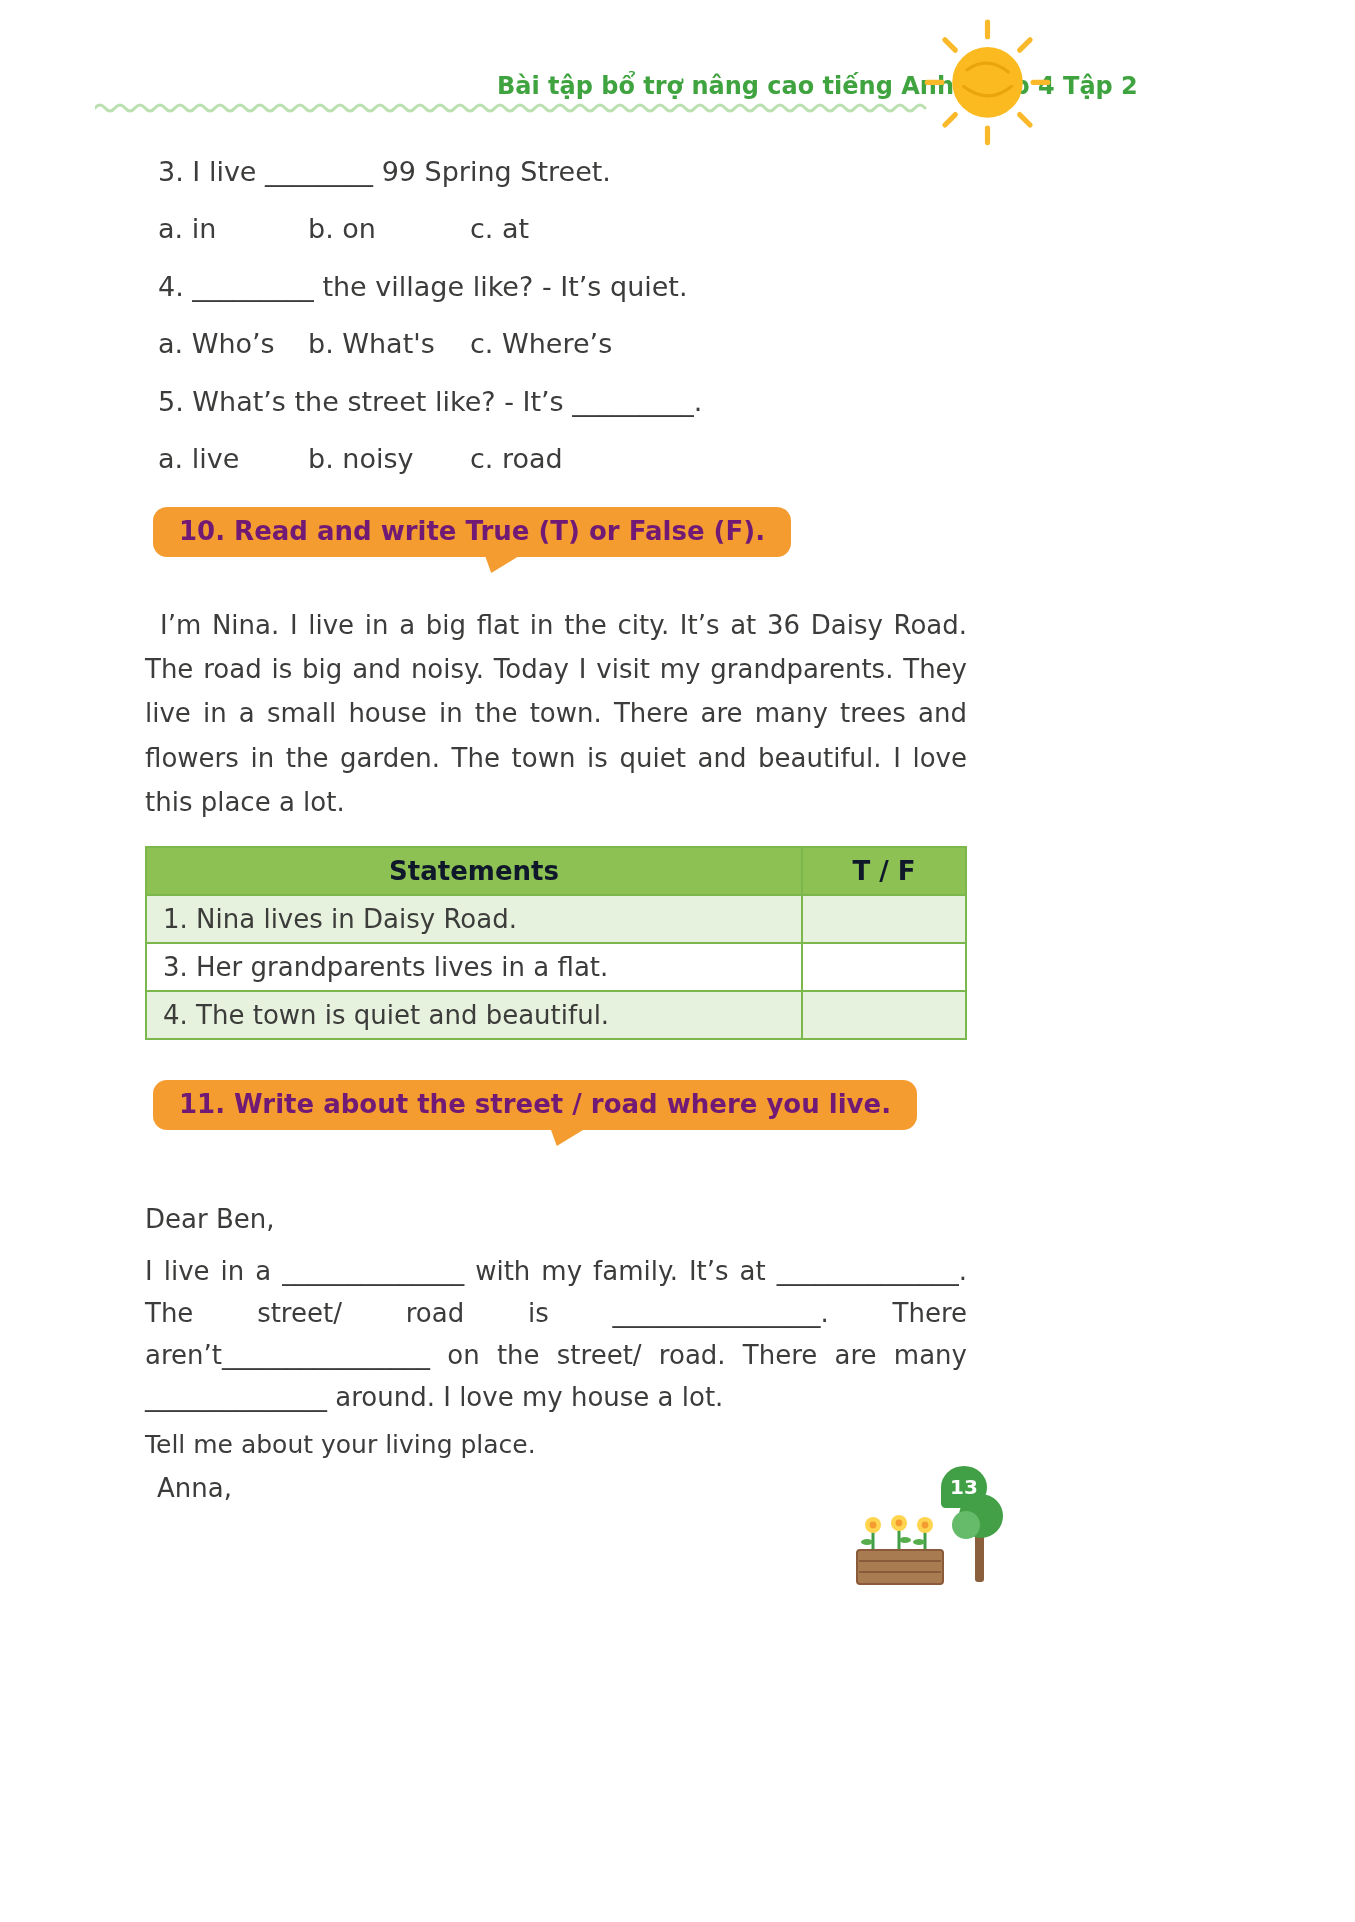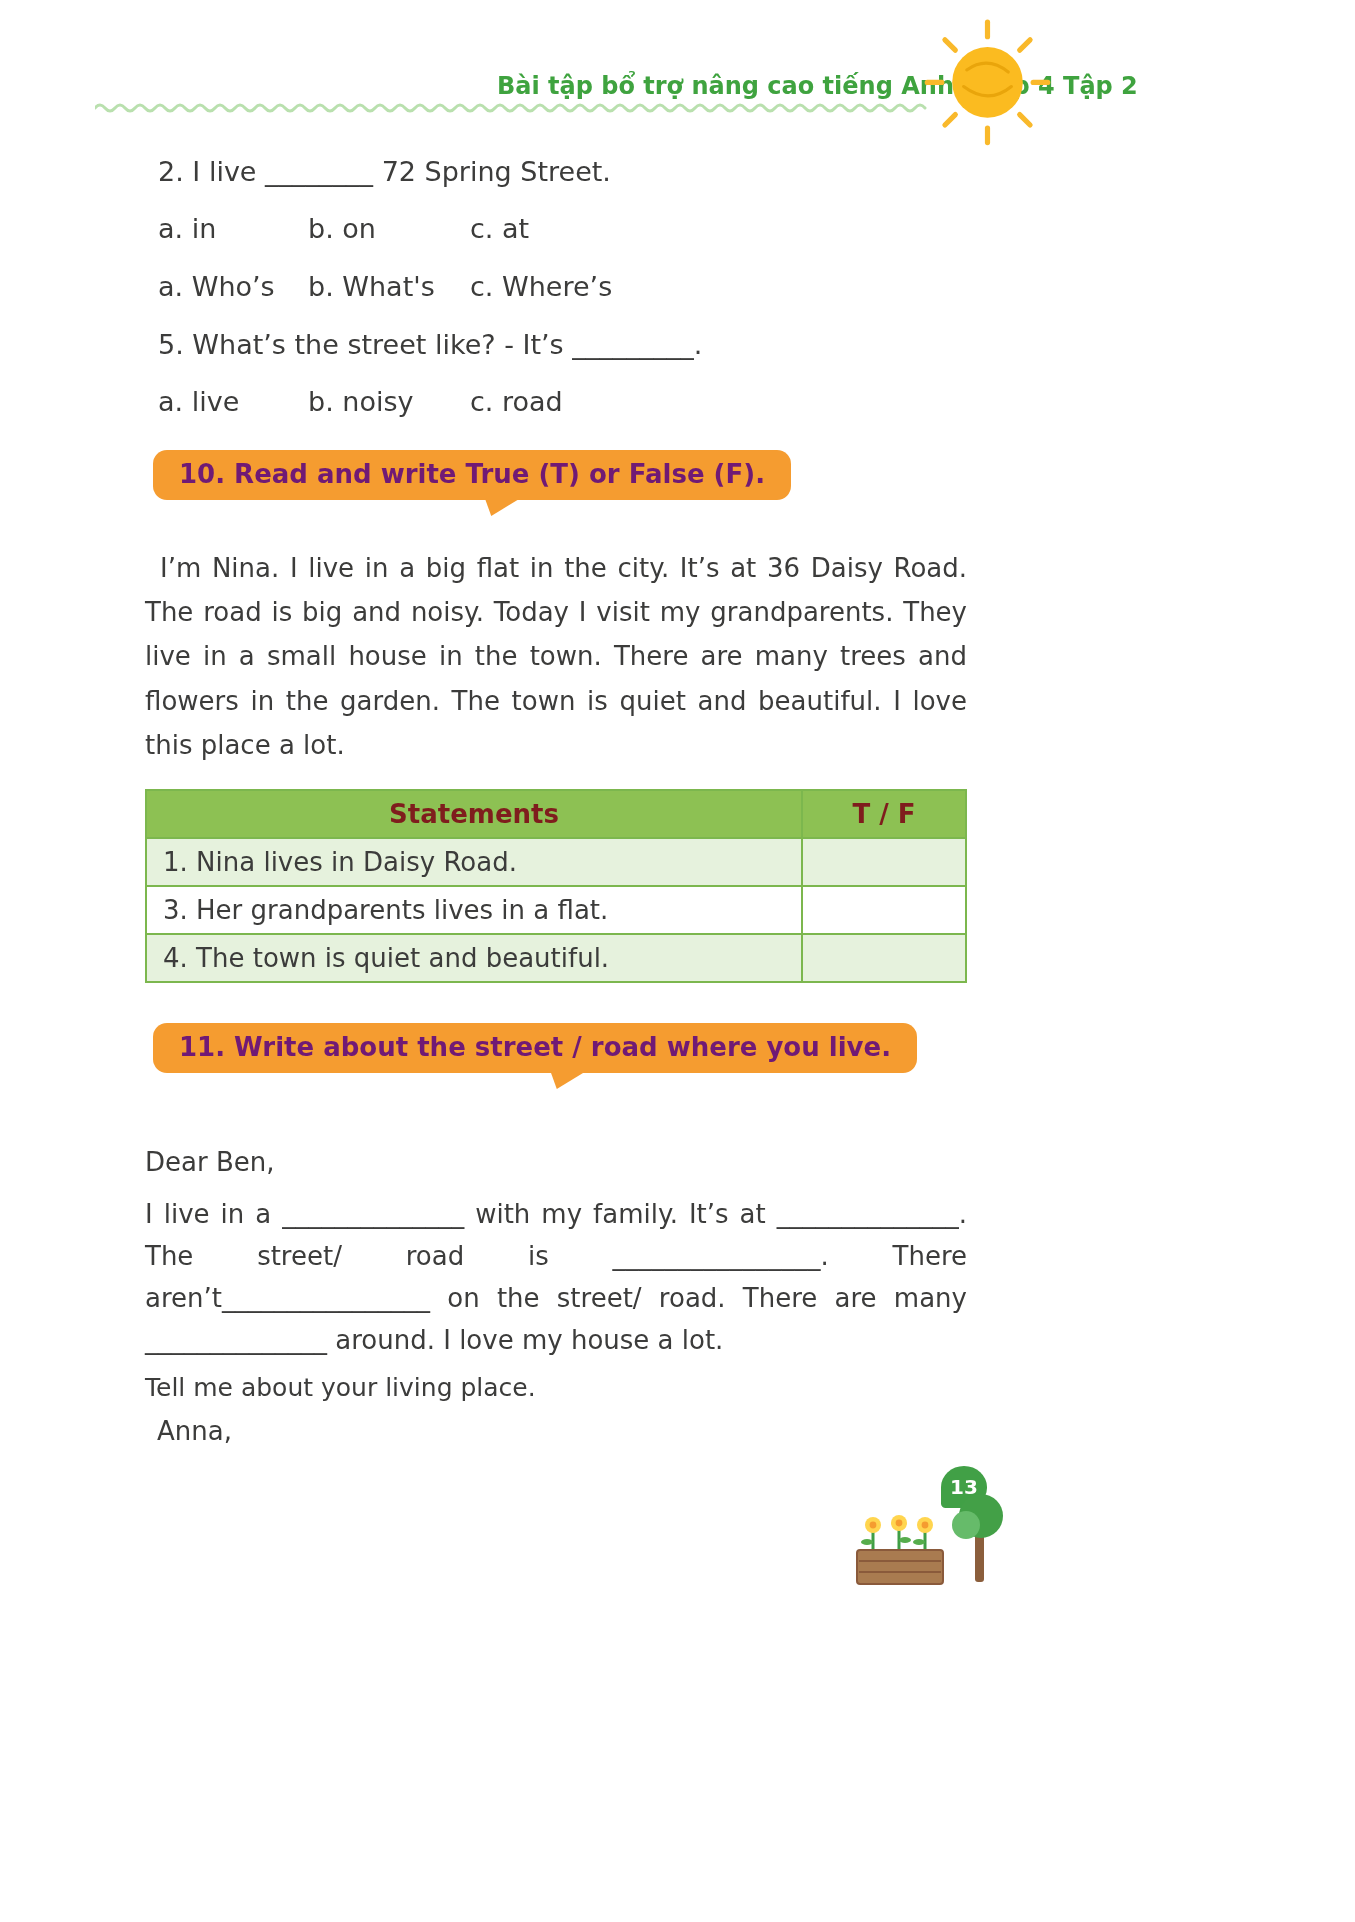--- a/index.html
+++ b/index.html
@@ -108,7 +108,7 @@
 
     
     <section class="mcq">
-      <p class="q">2. I live ________ 72 Spring Street.</p>
+      <p class="q">3. I live ________ 99 Spring Street.</p>
       <div class="opts">
         <span class="opt-a">a. in</span>
         <span class="opt-b">b. on</span>

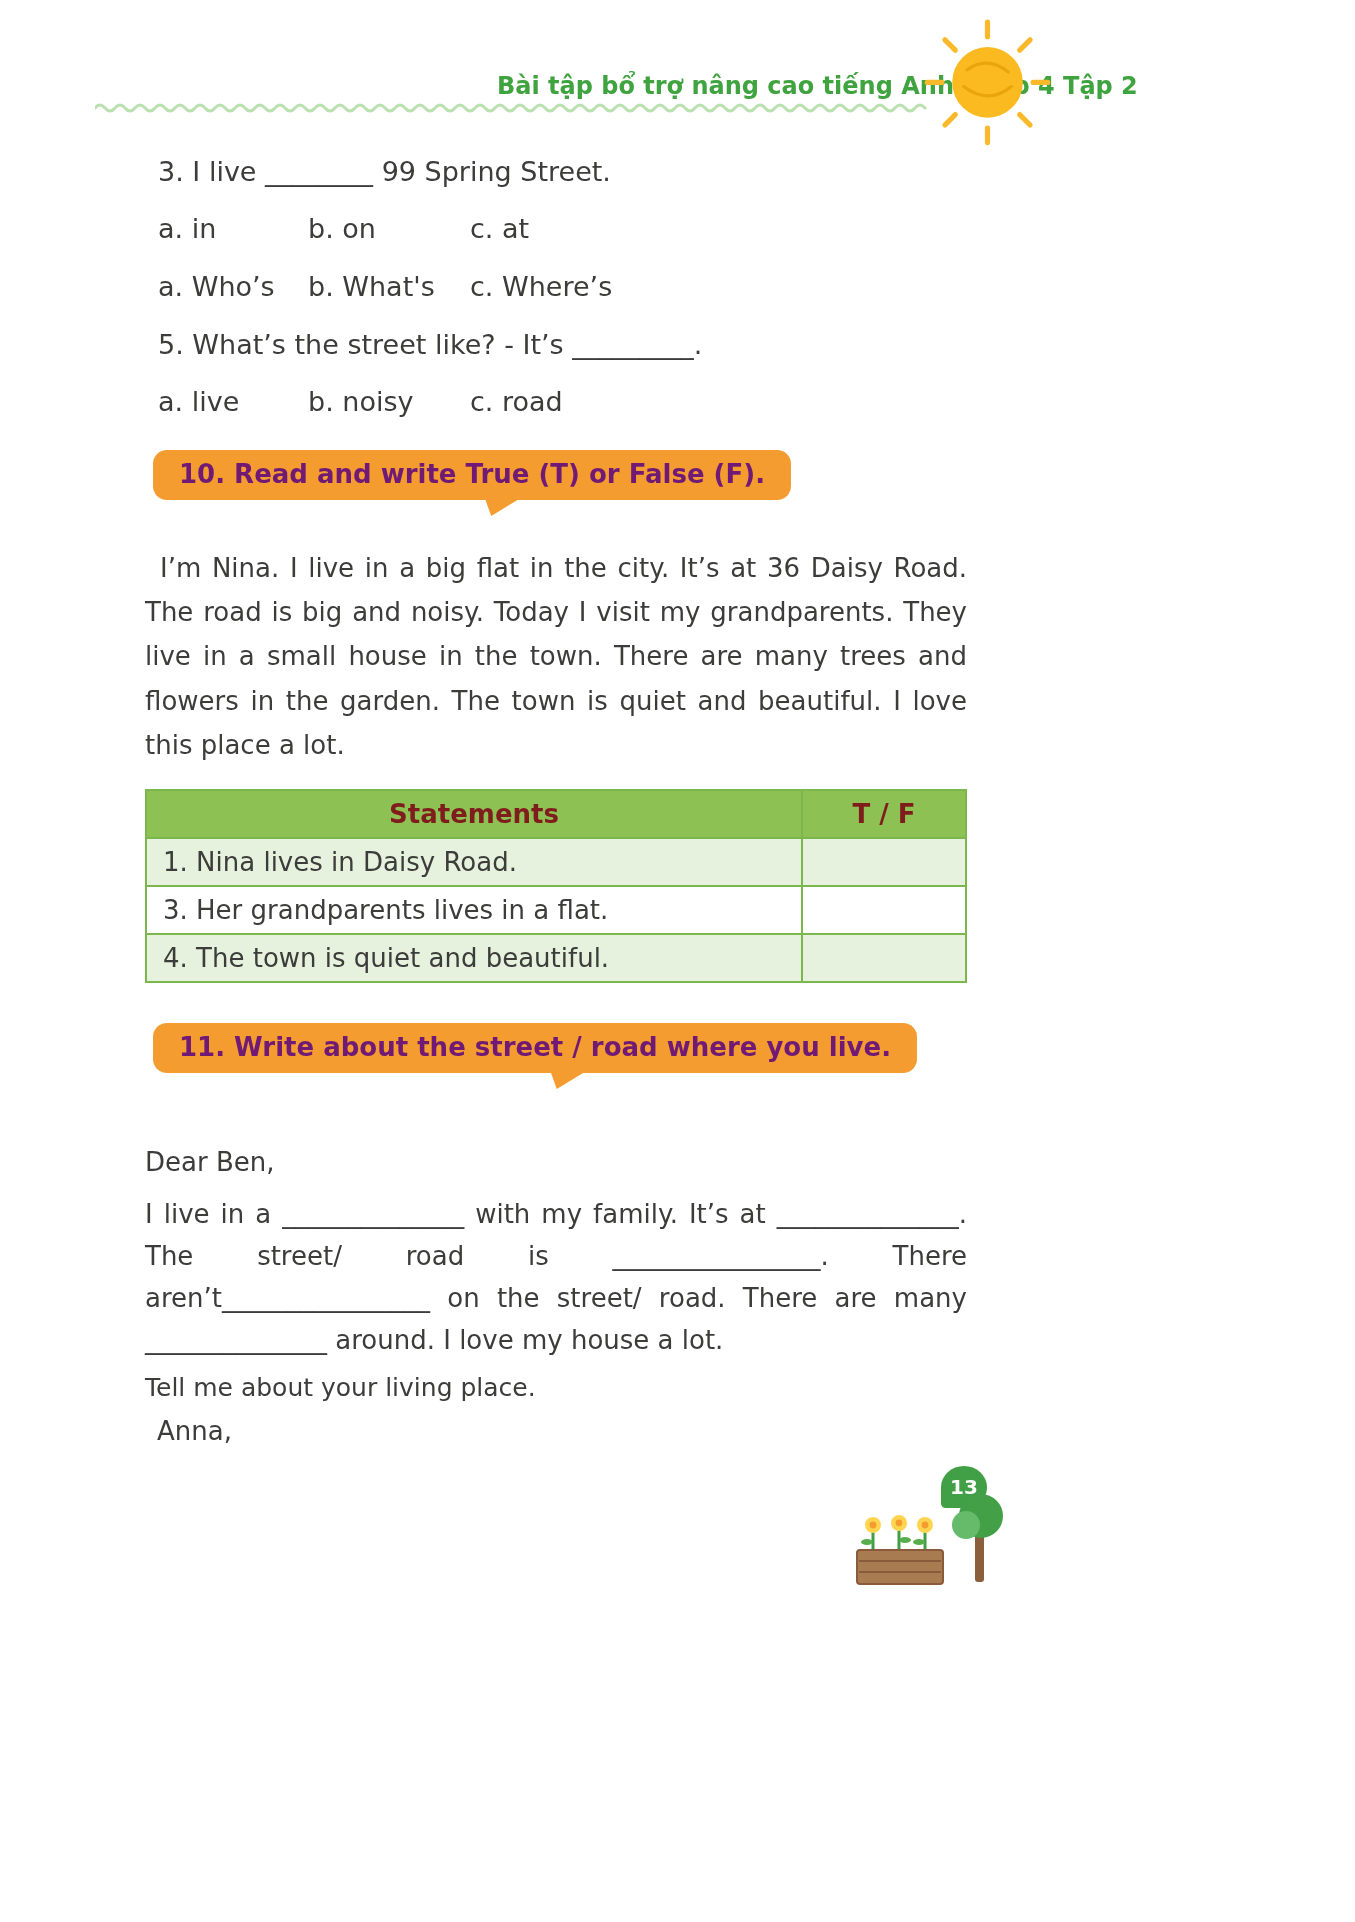--- a/index.html
+++ b/index.html
@@ -115,6 +115,7 @@
         <span class="opt-c">c. at</span>
       </div>
 
+      <p class="q">4. _________ the village like? - It’s quiet.</p>
       <div class="opts">
         <span class="opt-a">a. Who’s</span>
         <span class="opt-b">b. What's</span>

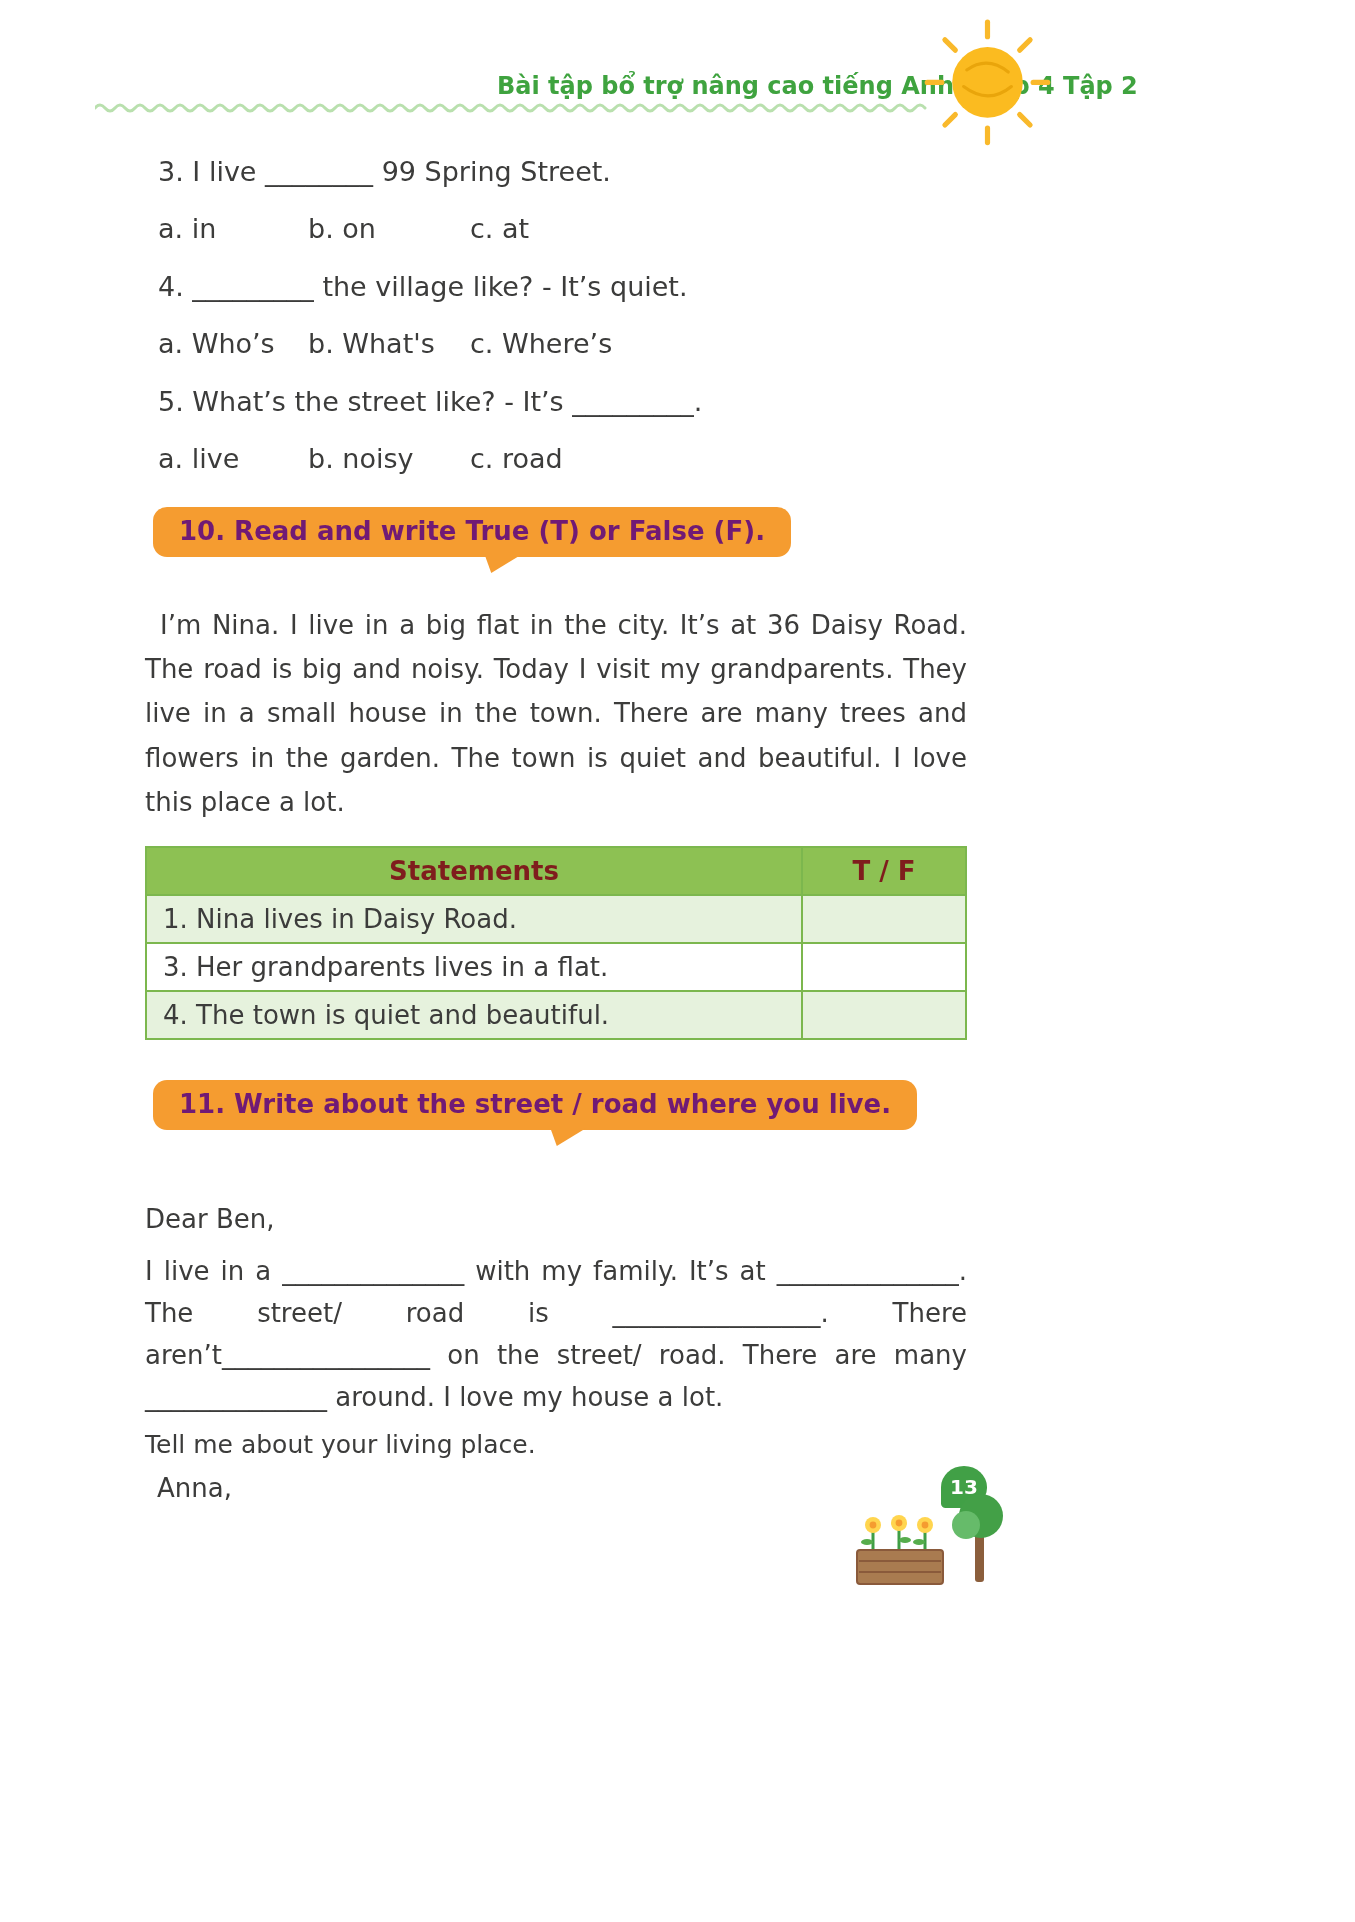--- a/index.html
+++ b/index.html
@@ -51,7 +51,7 @@
   
   .tf-table { width:100%; border-collapse:collapse; font-size:26px; margin:0 0 34px; }
   .tf-table th, .tf-table td { border:2px solid #7cb74e; padding:8px 16px; }
-  .tf-table th { background:#8dc153; font-weight:700; text-align:center; color:#7f1d1d; }
+  .tf-table th { background:#8dc153; font-weight:700; text-align:center; color:#0f172a; }
   .tf-table td.tf-cell { width:20%; }
   .tf-table tbody tr:nth-child(odd)  td { background:#e6f2dd; }
   .tf-table tbody tr:nth-child(even) td { background:#ffffff; }

